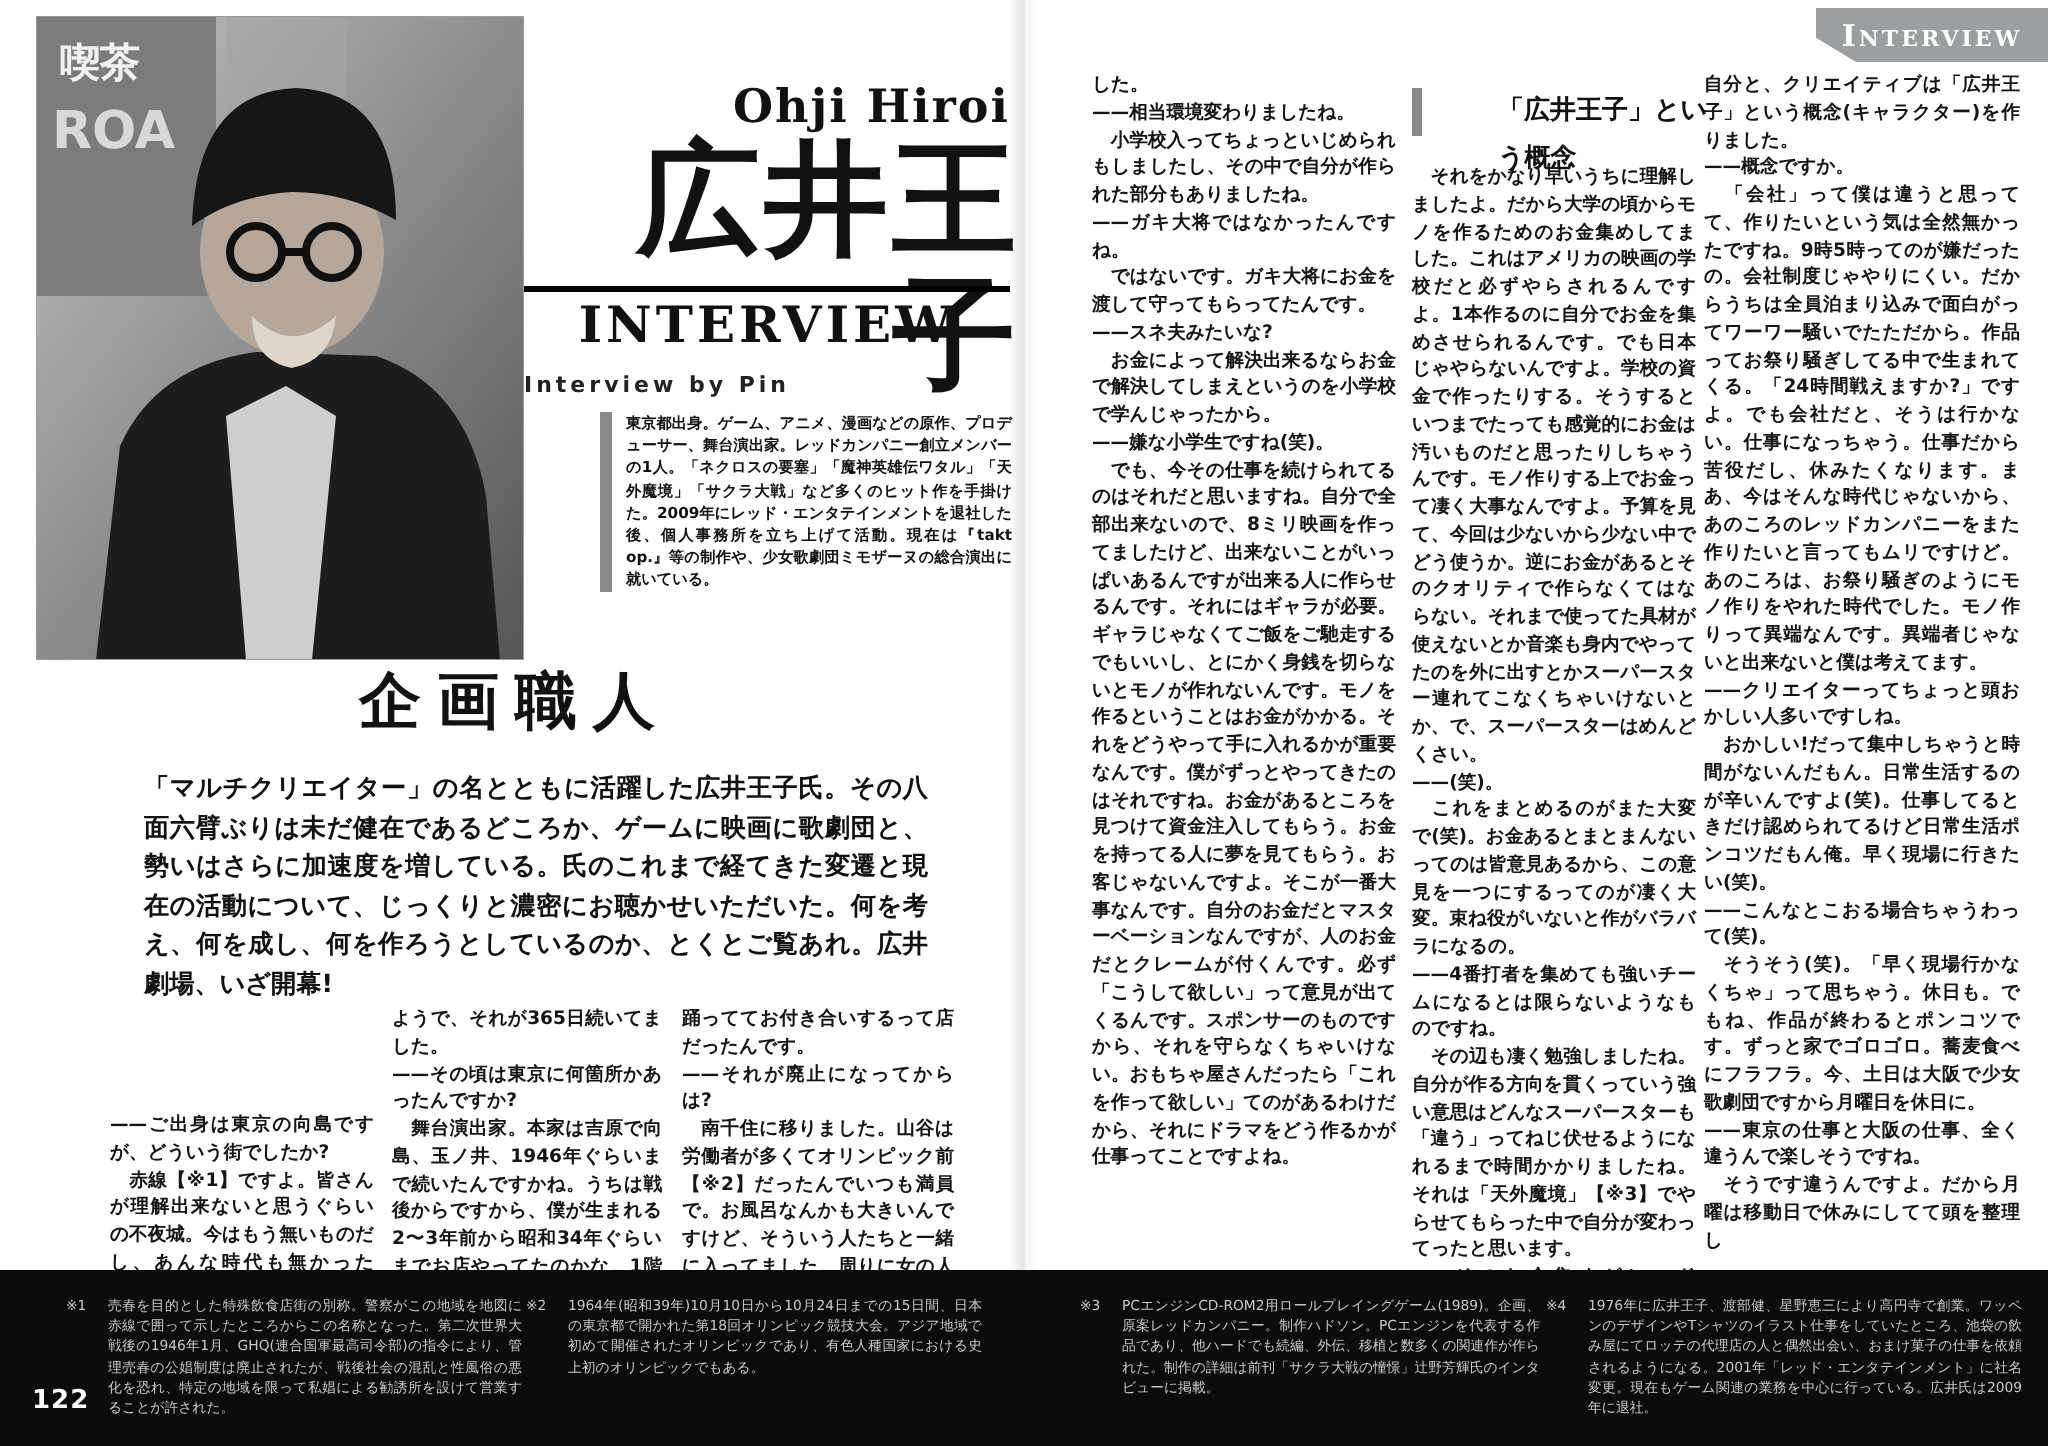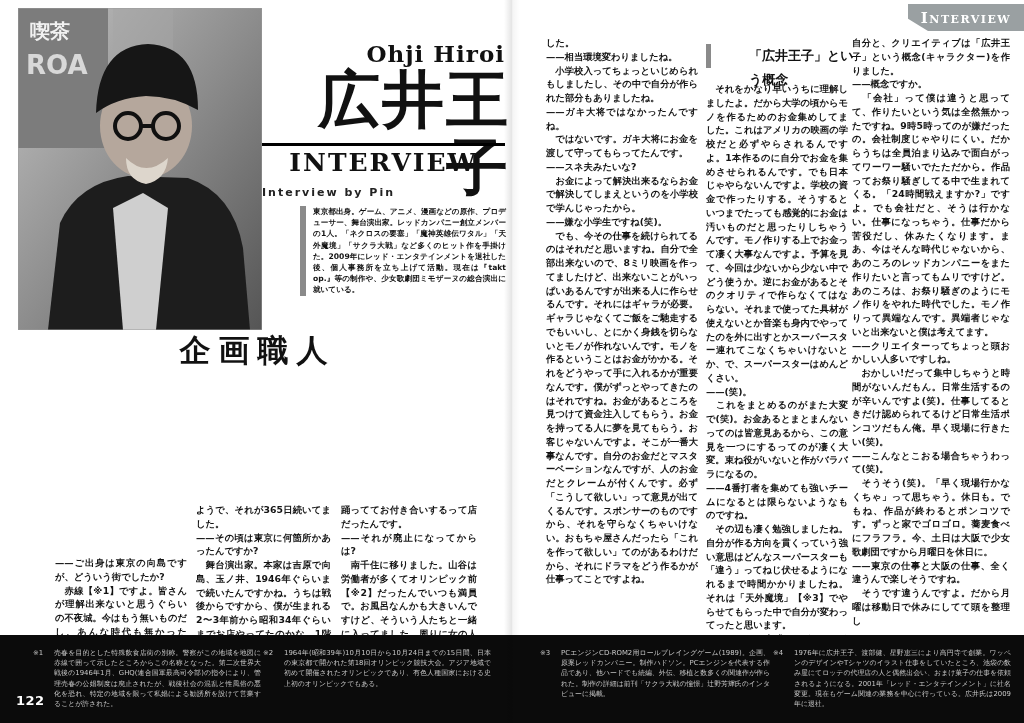--- a/index.html
+++ b/index.html
@@ -109,6 +109,7 @@
   </div>
 
   <div class="abs headline">企画職人</div>
+  <div class="abs lead">「マルチクリエイター」の名とともに活躍した広井王子氏。その八面六臂ぶりは未だ健在であるどころか、ゲームに映画に歌劇団と、勢いはさらに加速度を増している。氏のこれまで経てきた変遷と現在の活動について、じっくりと濃密にお聴かせいただいた。何を考え、何を成し、何を作ろうとしているのか、とくとご覧あれ。広井劇場、いざ開幕!</div>
 
 
   <div class="abs col lp-c1">——ご出身は東京の向島ですが、どういう街でしたか?

